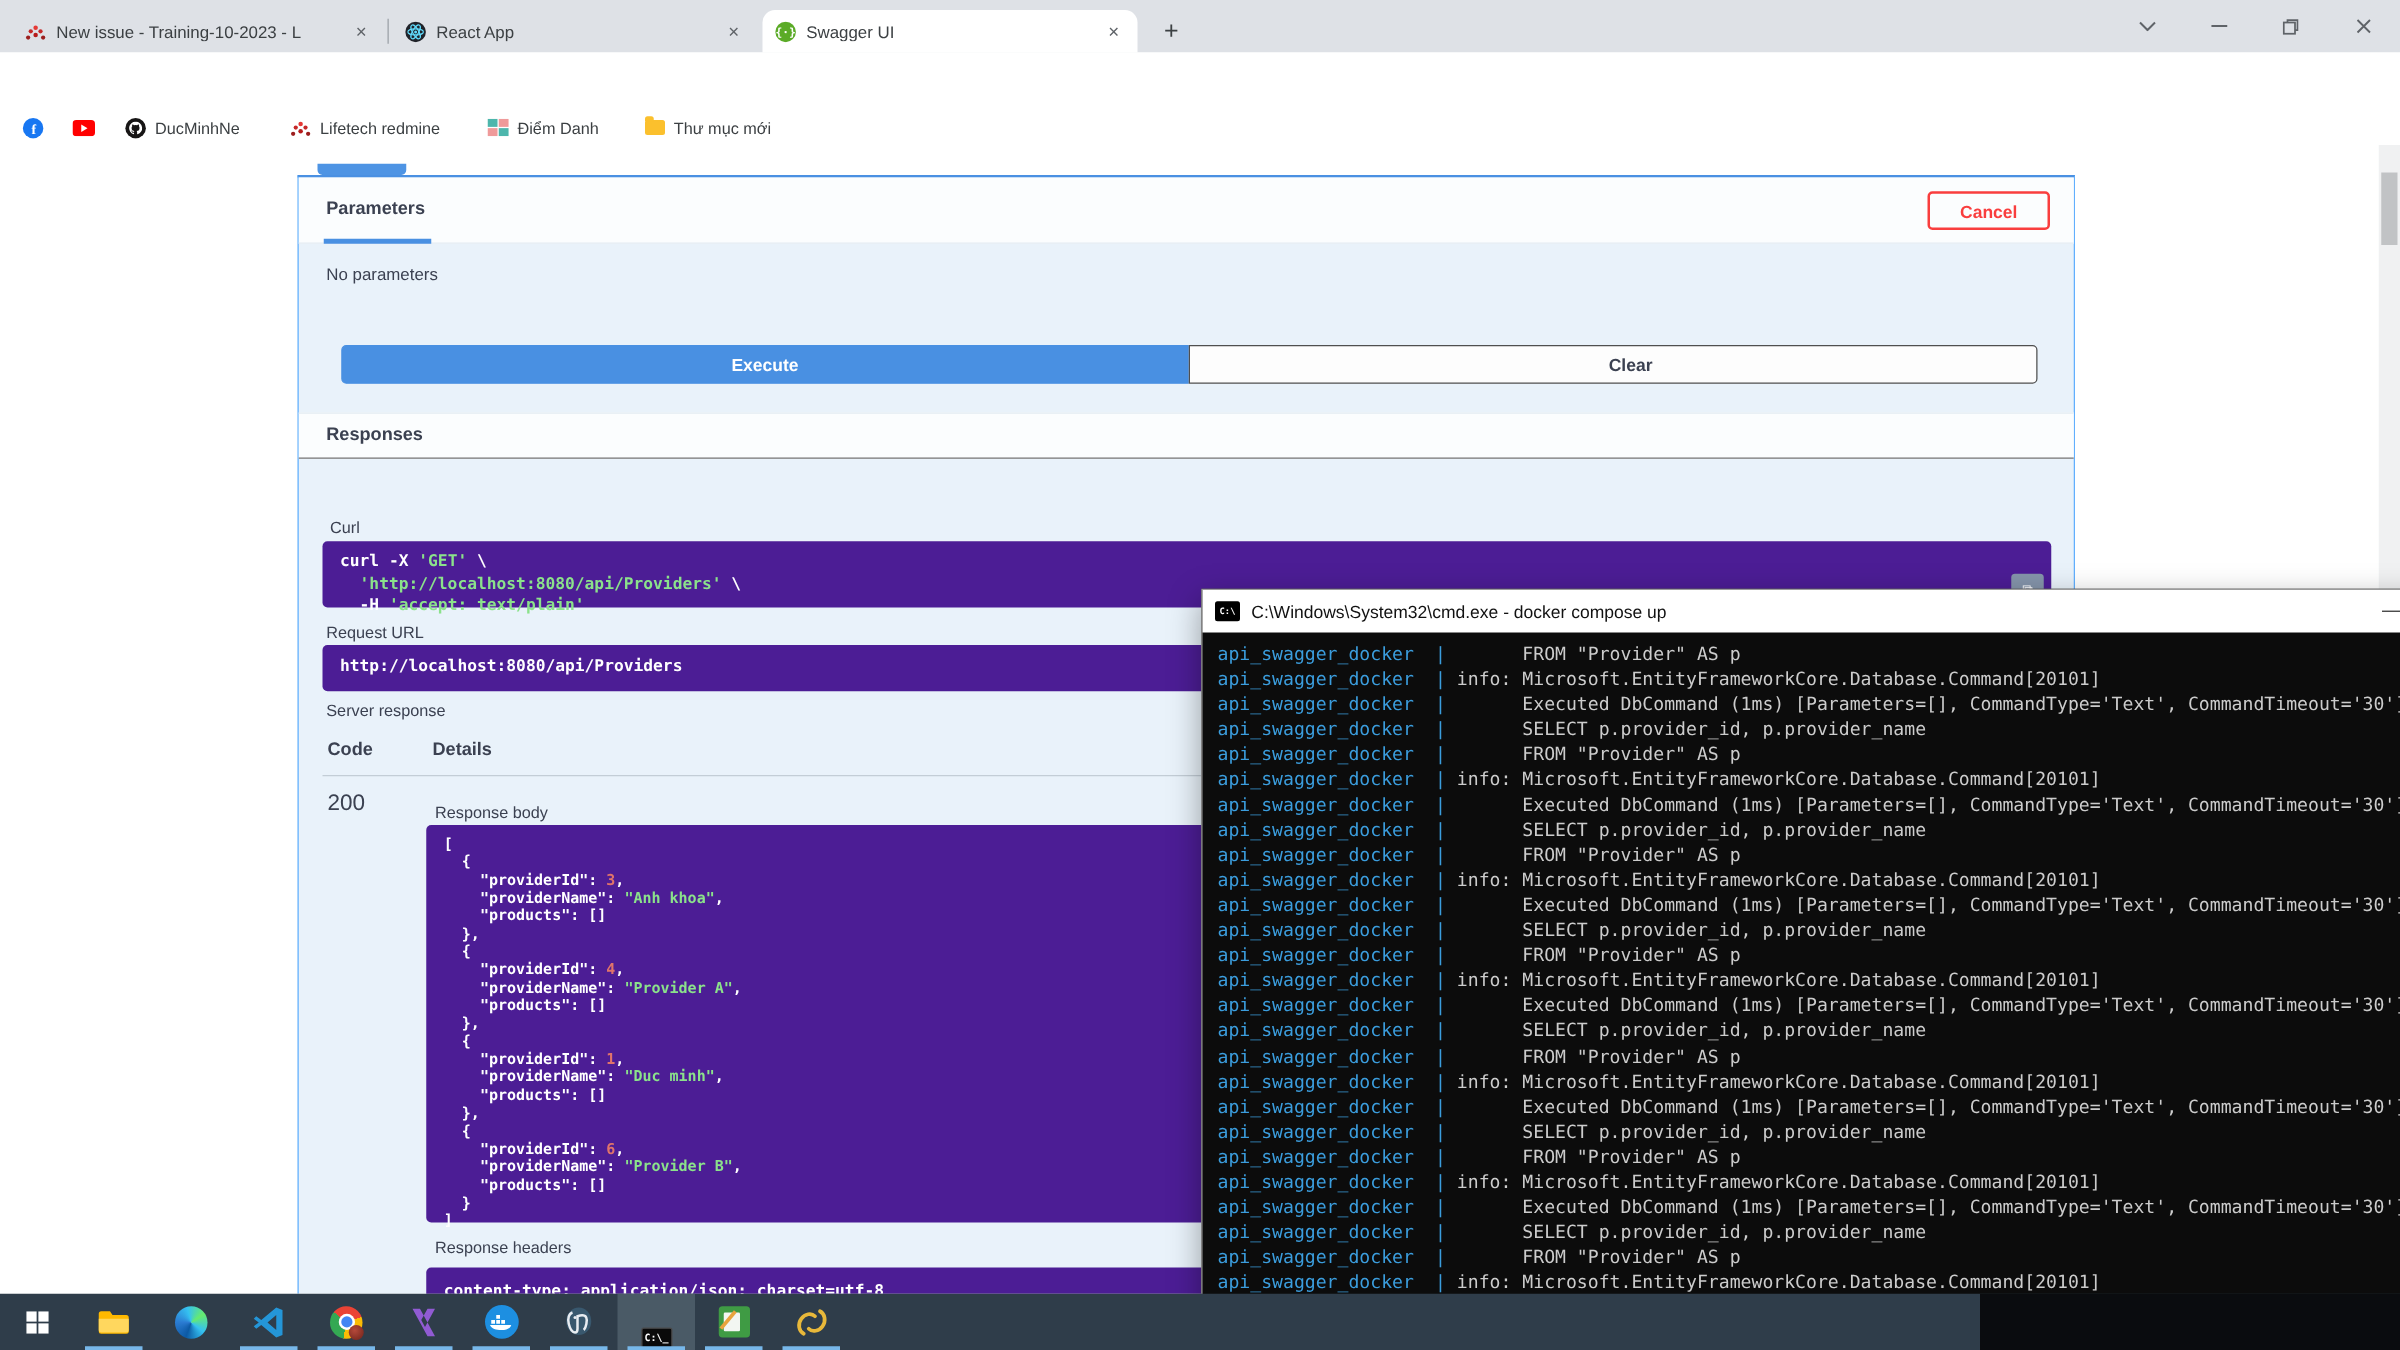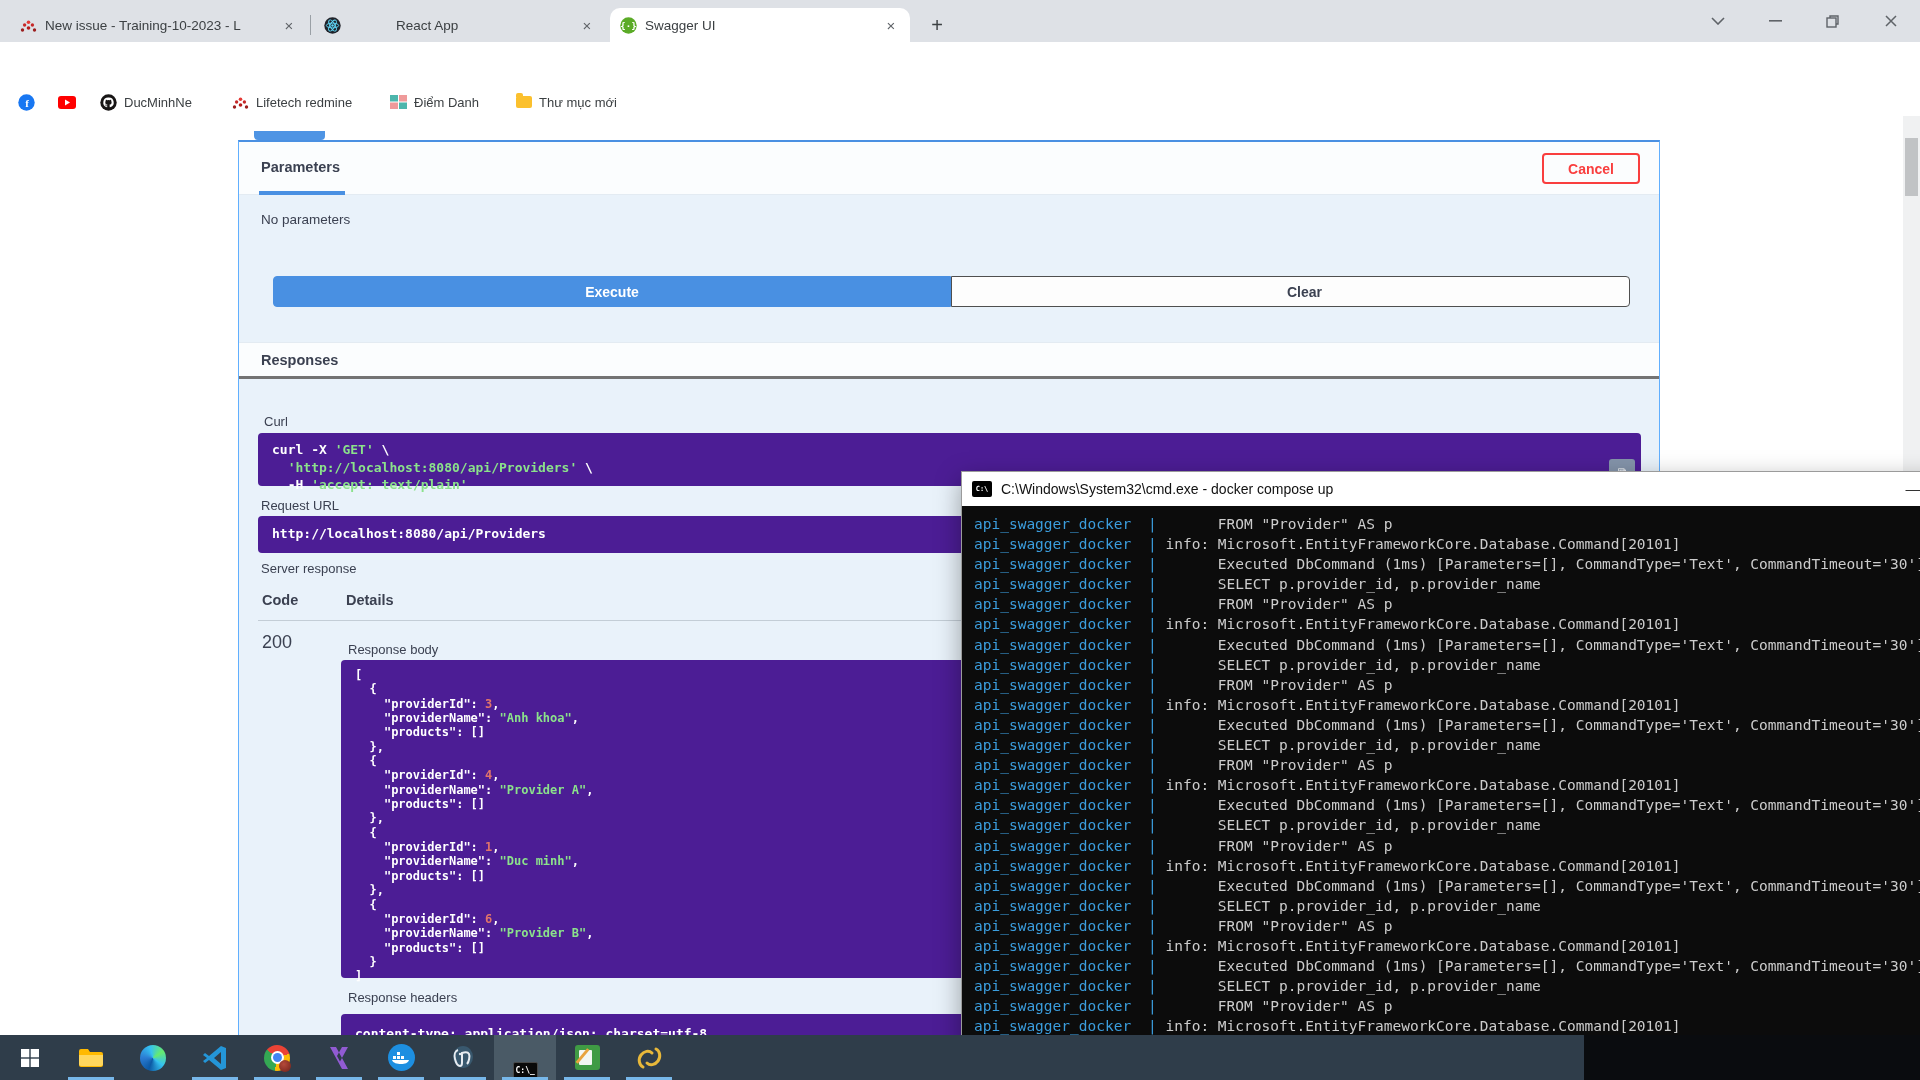--- a/index.html
+++ b/index.html
@@ -120,7 +120,7 @@
     </div>
     <div class="tab-divider abs" style="left:310px;"></div>
 
-    <div class="tab abs" style="left:314px;width:292px;gap:47px;">
+    <div class="tab abs" style="left:314px;width:292px;">
       <span class="favicon">
         <svg width="17" height="17" viewBox="0 0 17 17">
           <circle cx="8.5" cy="8.5" r="8.2" fill="#20232a"></circle>

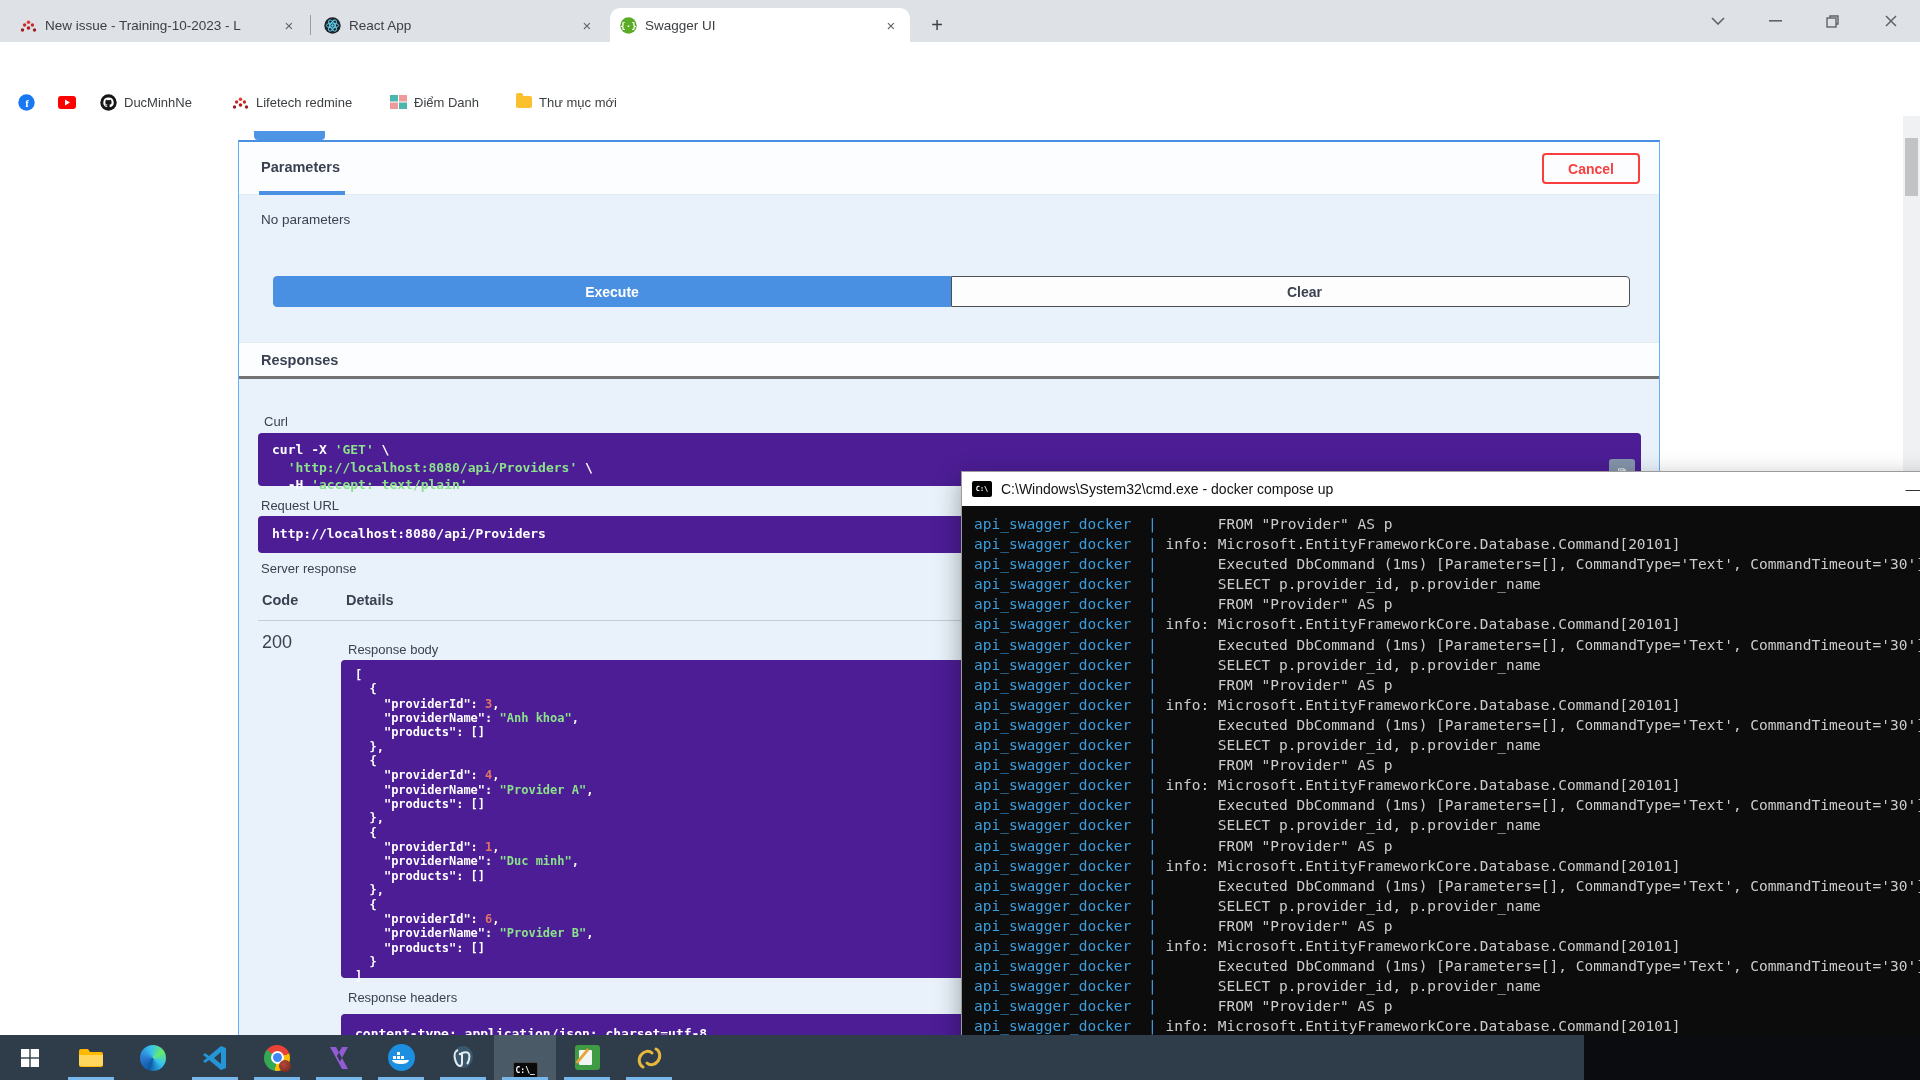--- a/index.html
+++ b/index.html
@@ -44,7 +44,7 @@
   .exec-btn { top:134px; height:31px; display:flex; align-items:center; justify-content:center; font-size:14px; font-weight:bold; }
   #execute-btn { left:34px; width:678px; background:#4990e2; color:#fff; border:1px solid #4990e2; border-radius:4px 0 0 4px; }
   #clear-btn { left:712px; width:679px; background:#fdfdfd; color:#3b4151; border:1.5px solid #4f4f4f; border-radius:0 4px 4px 0;padding-left:28px; }
-  #responses-hdr { left:0; top:200px; width:100%; height:37px; background:#fbfdfe; border-top:1px solid #e3ebf2; border-bottom:3px solid #737373; }
+  #responses-hdr { left:0; top:188px; width:100%; height:37px; background:#fbfdfe; border-top:1px solid #e3ebf2; border-bottom:1px solid #737373; }
   #responses-title { left:22px; top:9px; font-size:14.5px; font-weight:bold; color:#3b4151; }
   .sw-label { font-size:13px; color:#3b4151; }
   .darkbox { background:#4c1d95; border-radius:4px; color:#fff; font-family:"DejaVu Sans Mono", monospace; }

